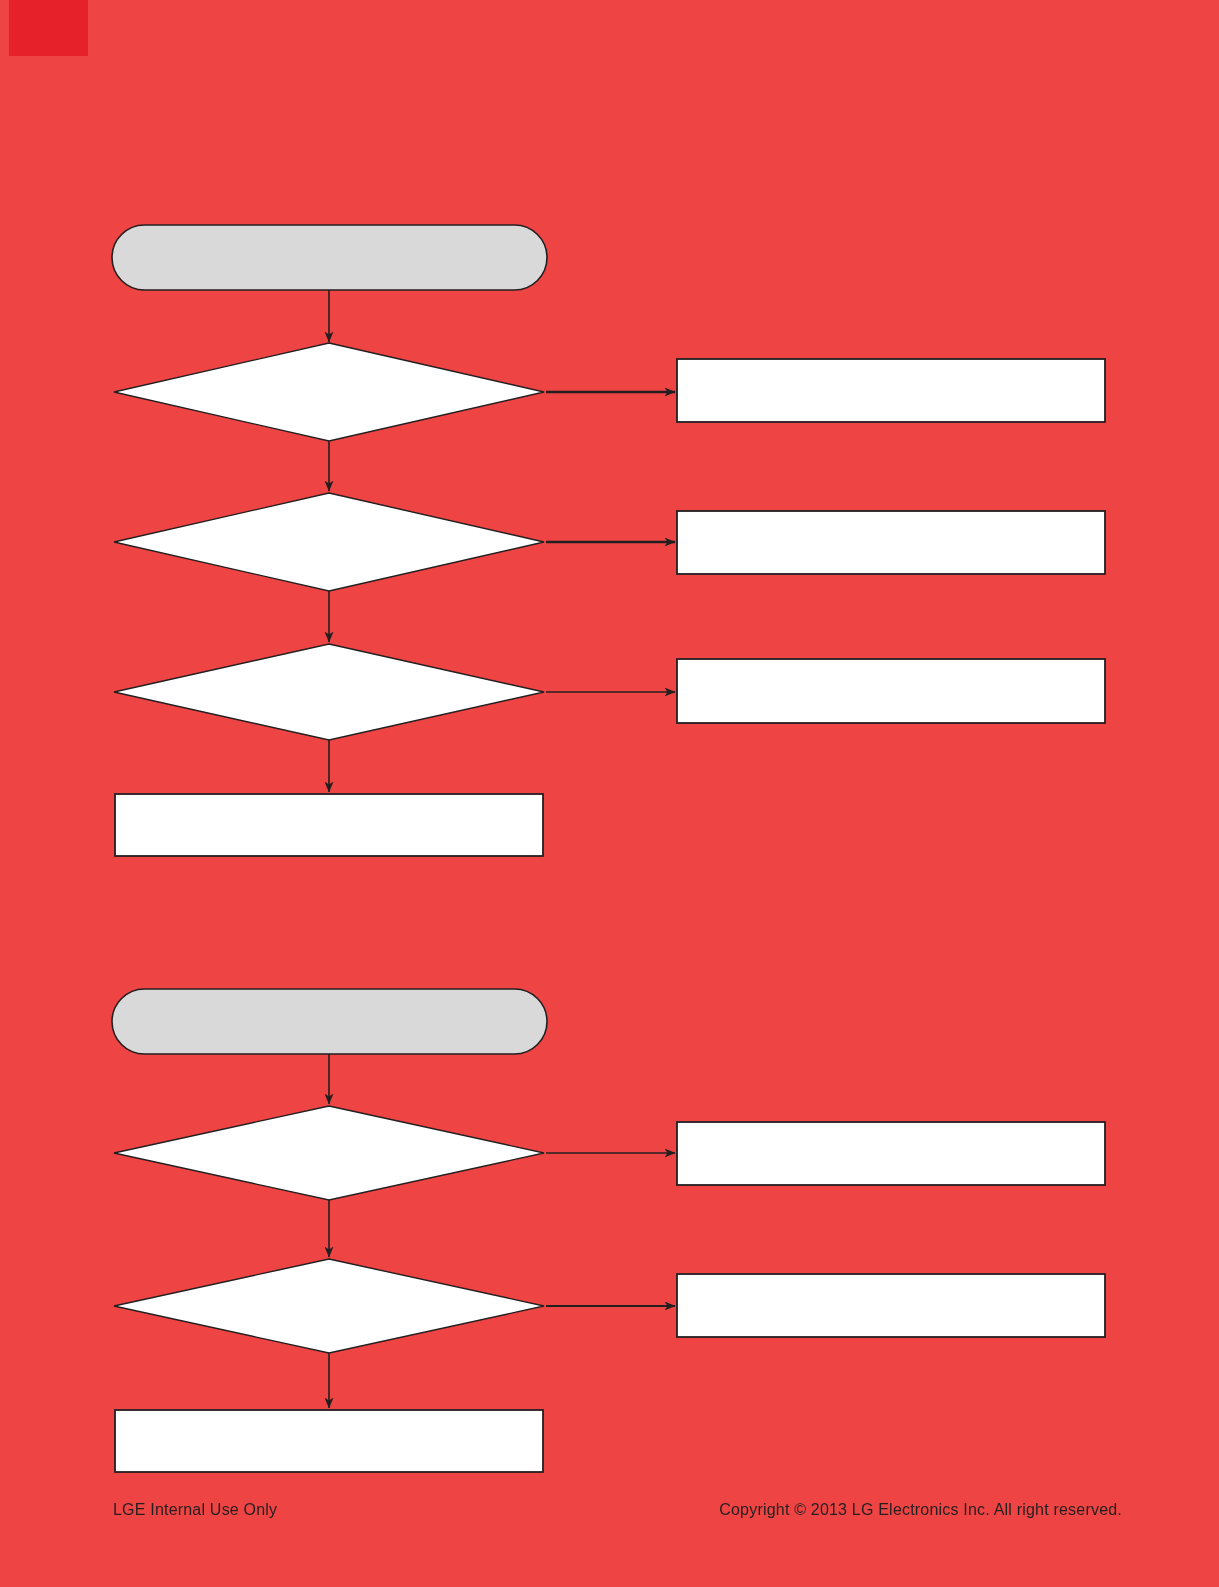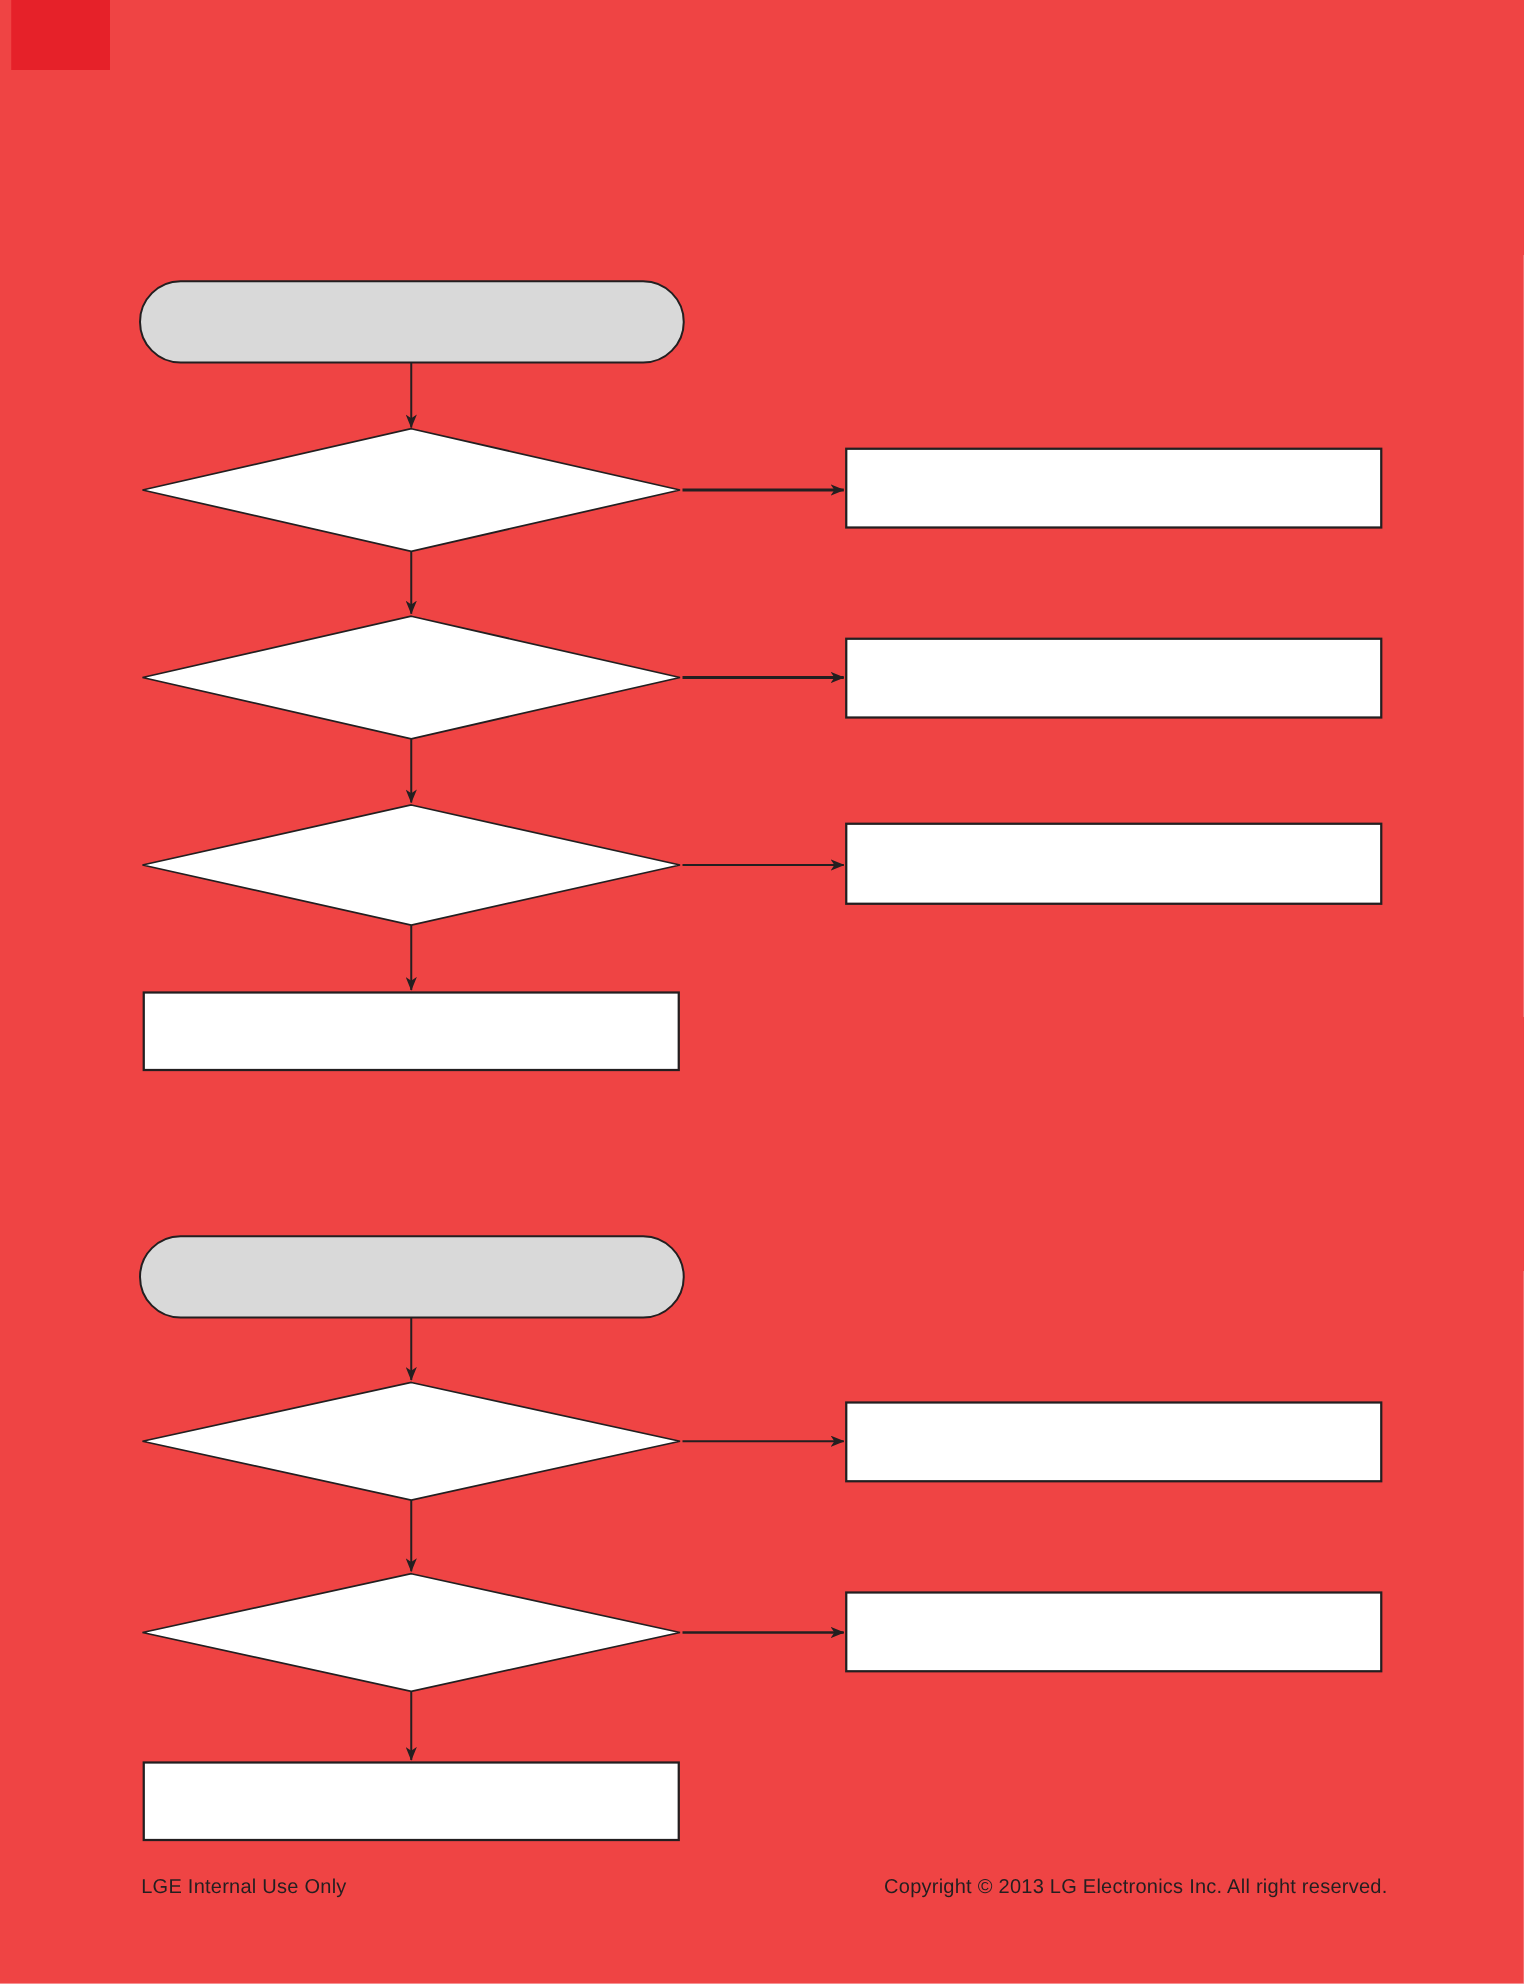--- a/index.html
+++ b/index.html
@@ -35,7 +35,7 @@
   }
   .footer-right {
     position: absolute;
-    right: 124px;
+    right: 112px;
     top: 1499px;
     font-size: 16px;
     line-height: 21px;

